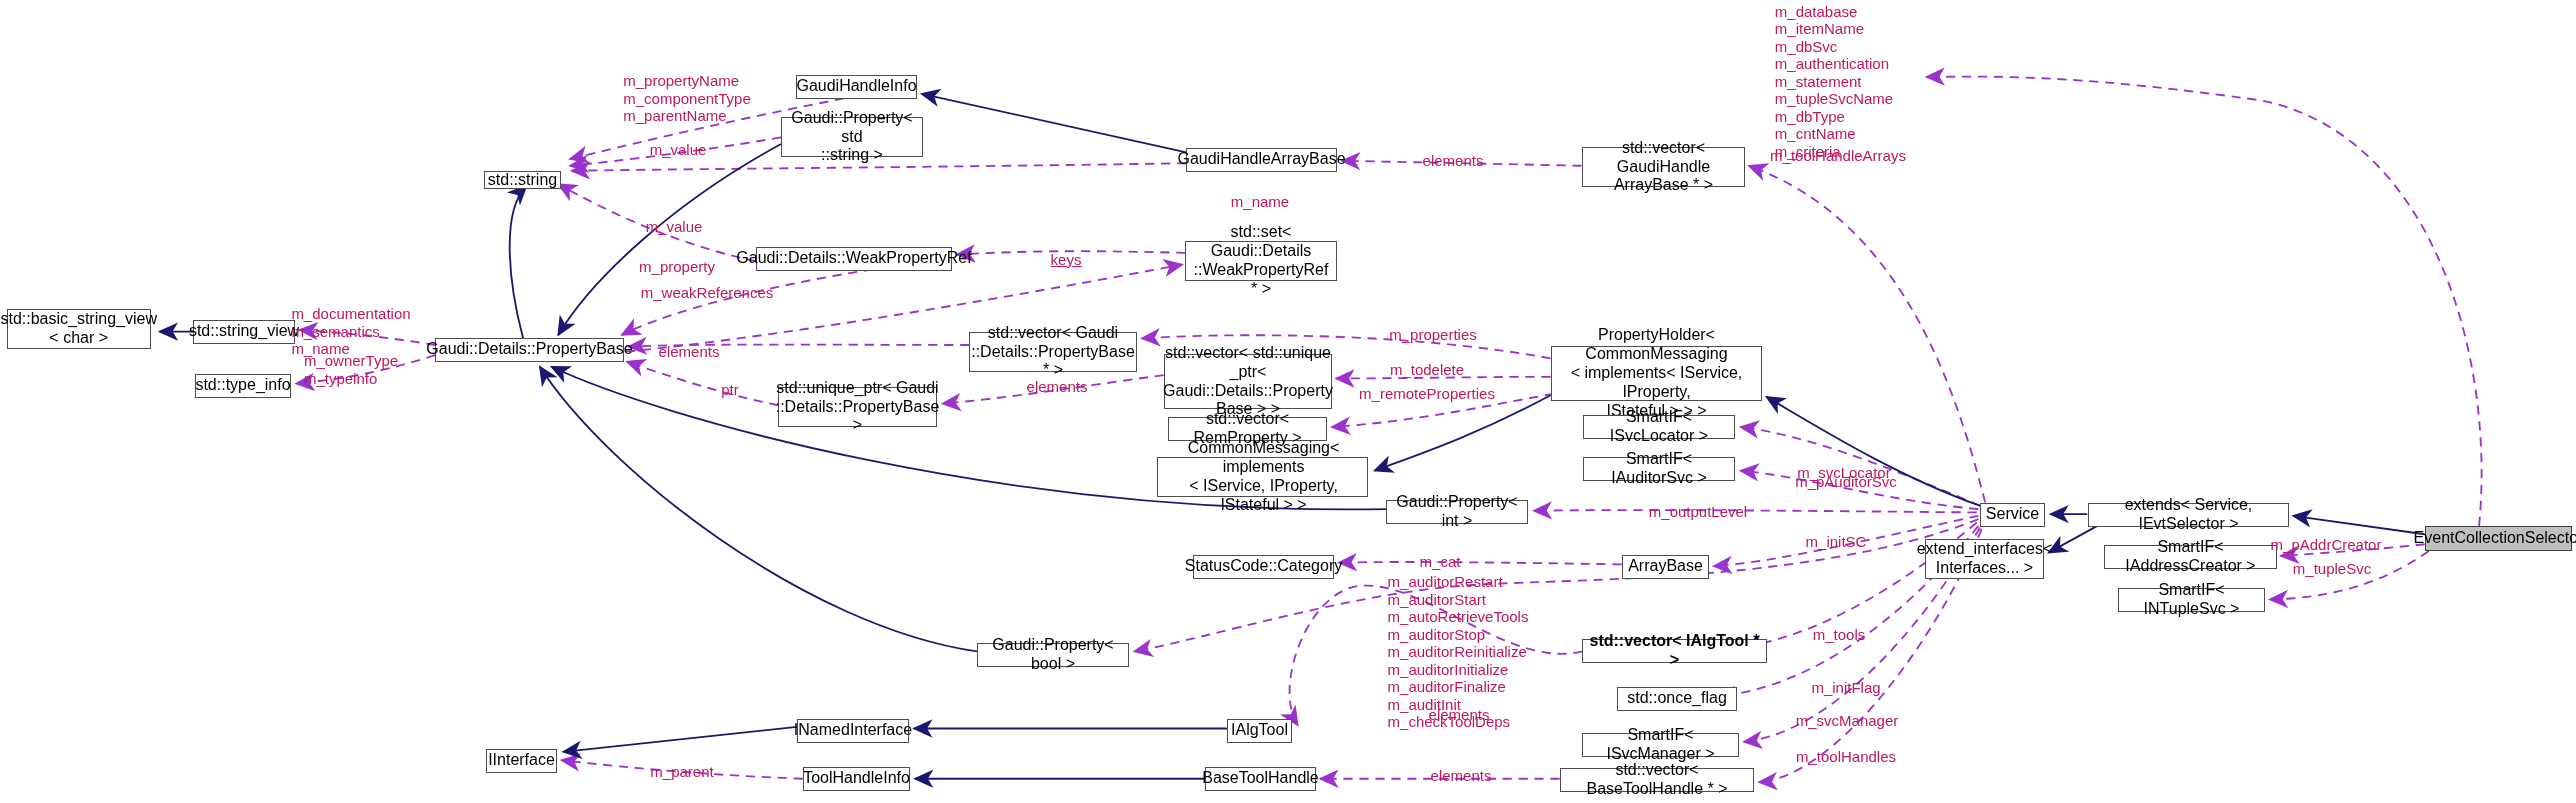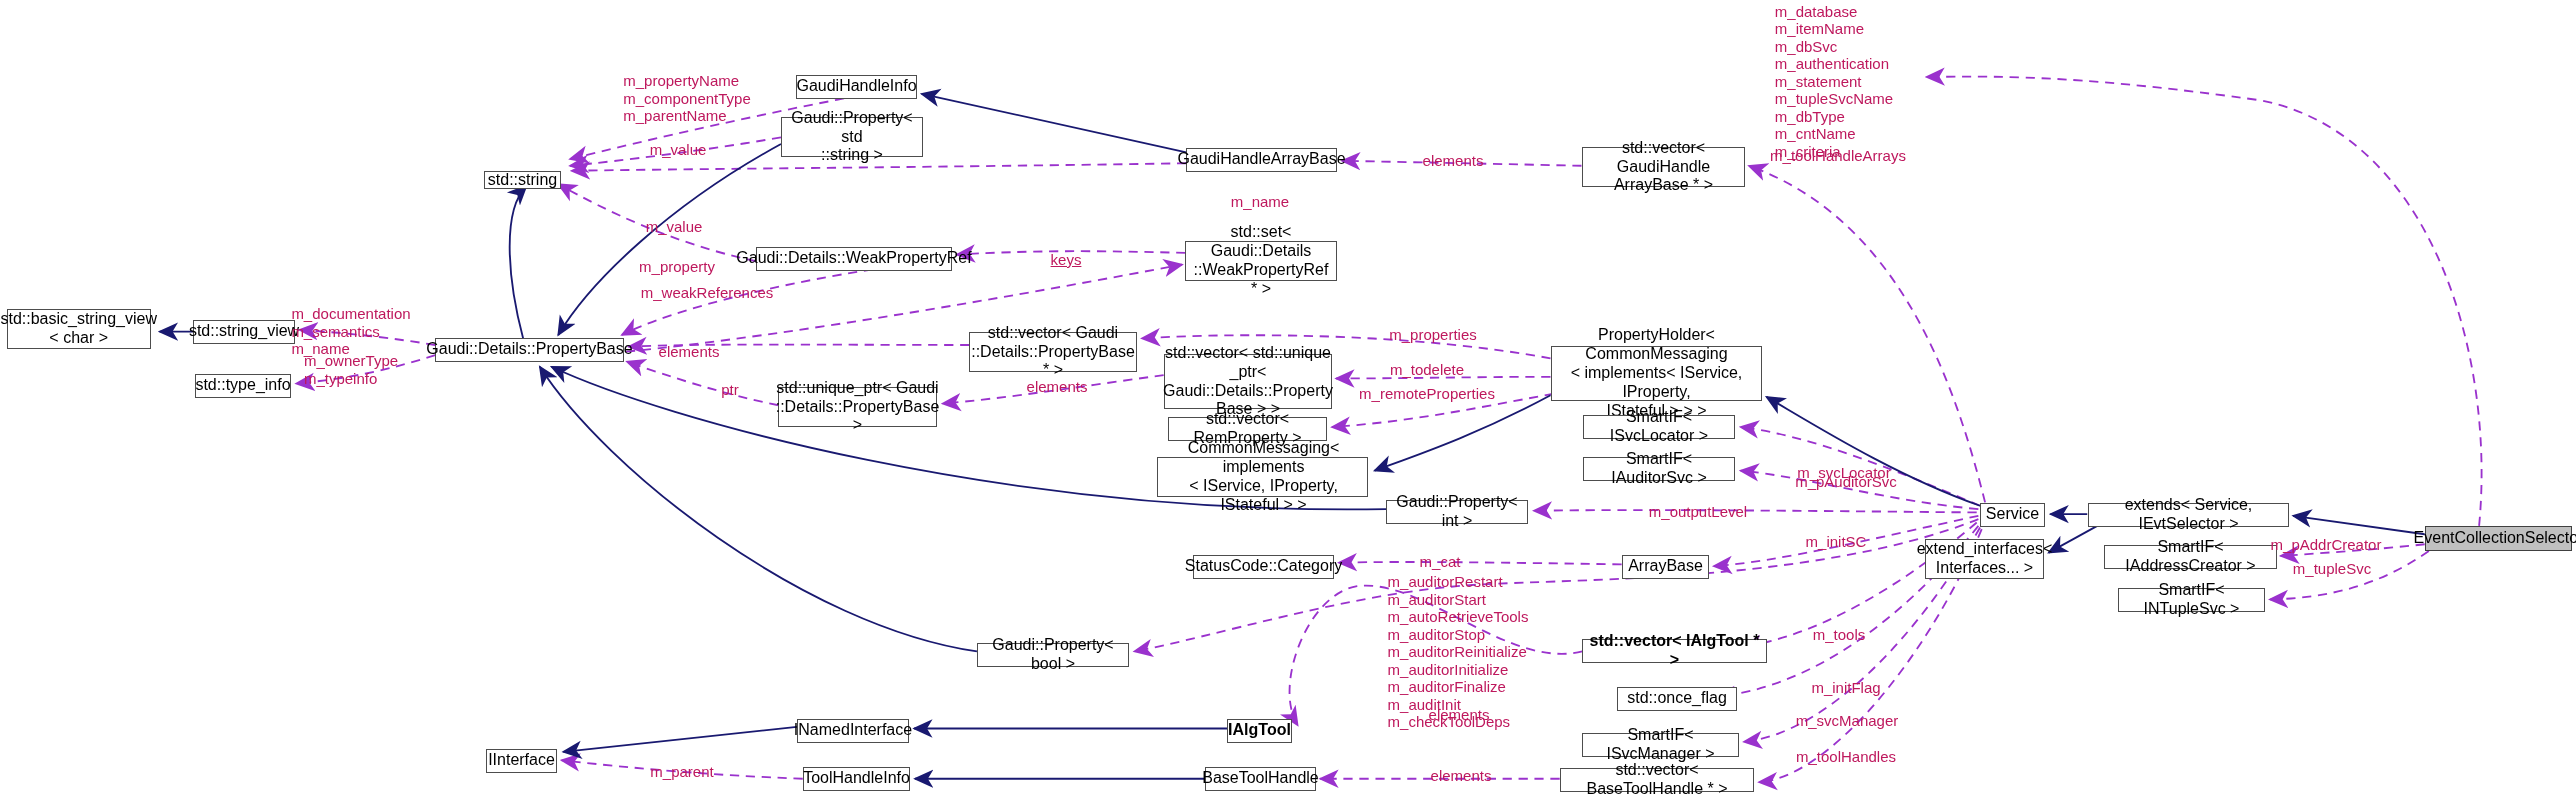--- a/index.html
+++ b/index.html
@@ -187,7 +187,7 @@
   <div class="node" style="left:797px;top:719px;width:112px;height:23.5px;">INamedInterface</div>
   <div class="node" style="left:803px;top:767px;width:107px;height:23.5px;">ToolHandleInfo</div>
   <div class="node" style="left:486px;top:749px;width:71px;height:23.5px;">IInterface</div>
-  <div class="node" style="left:1227px;top:719px;width:65px;height:23.5px;font-weight:bold;">IAlgTool</div>
+  <div class="node" style="left:1227px;top:719px;width:65px;height:23.5px;">IAlgTool</div>
   <div class="node" style="left:1205px;top:767px;width:111px;height:23.5px;">BaseToolHandle</div>
   <div class="node" style="left:1560px;top:768px;width:194px;height:23.5px;">std::vector&lt; BaseToolHandle * &gt;</div>
   <div class="node" style="left:1980px;top:503px;width:65px;height:23.5px;">Service</div>

